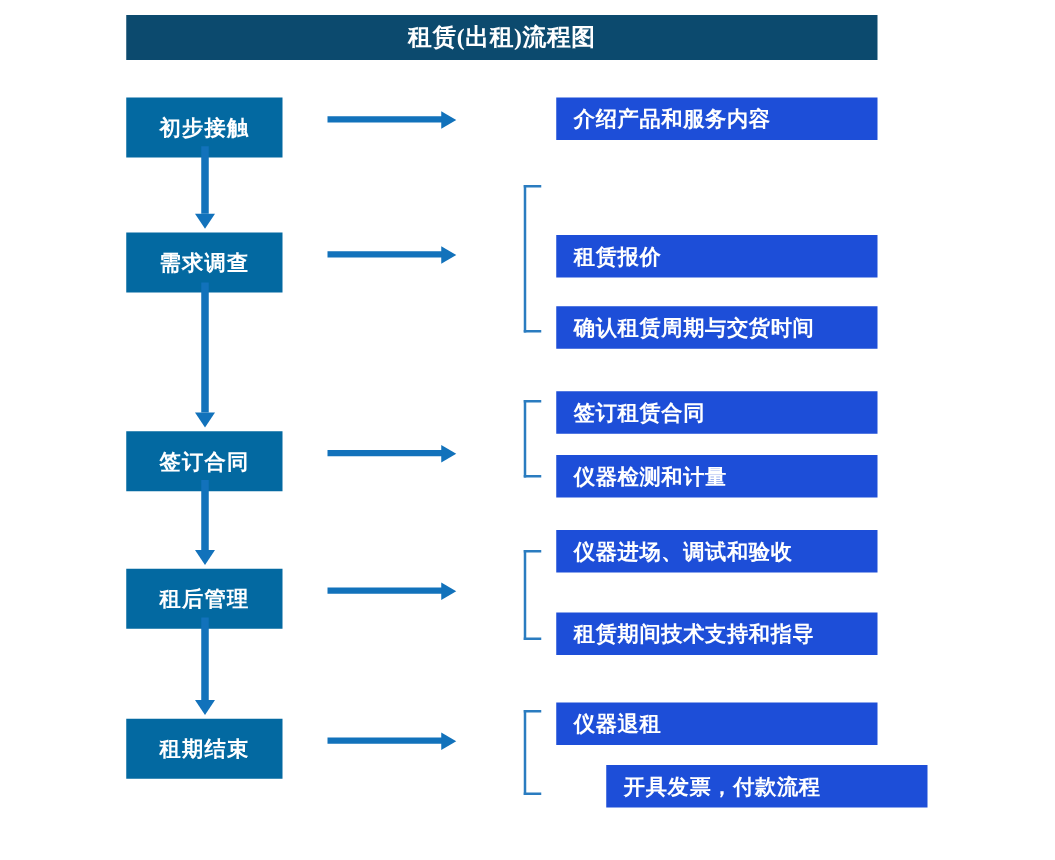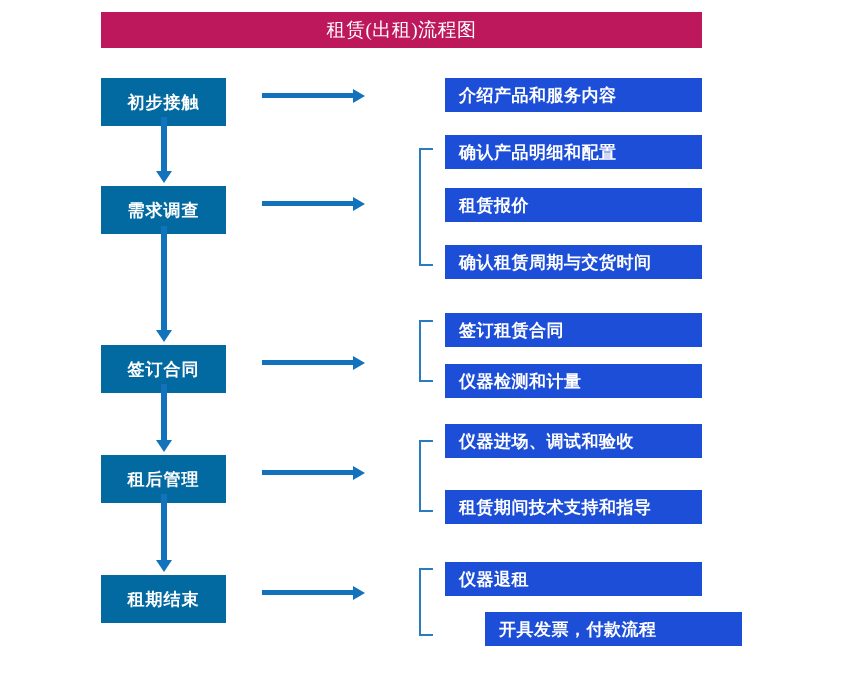--- a/index.html
+++ b/index.html
@@ -26,10 +26,10 @@
     top: 12px;
     width: 601px;
     height: 36px;
-    background: #be185d;
+    background: #0c4a6e;
     color: #ffffff;
     font-size: 19px;
-    font-weight: normal;
+    font-weight: bold;
     display: flex;
     align-items: center;
     justify-content: center;

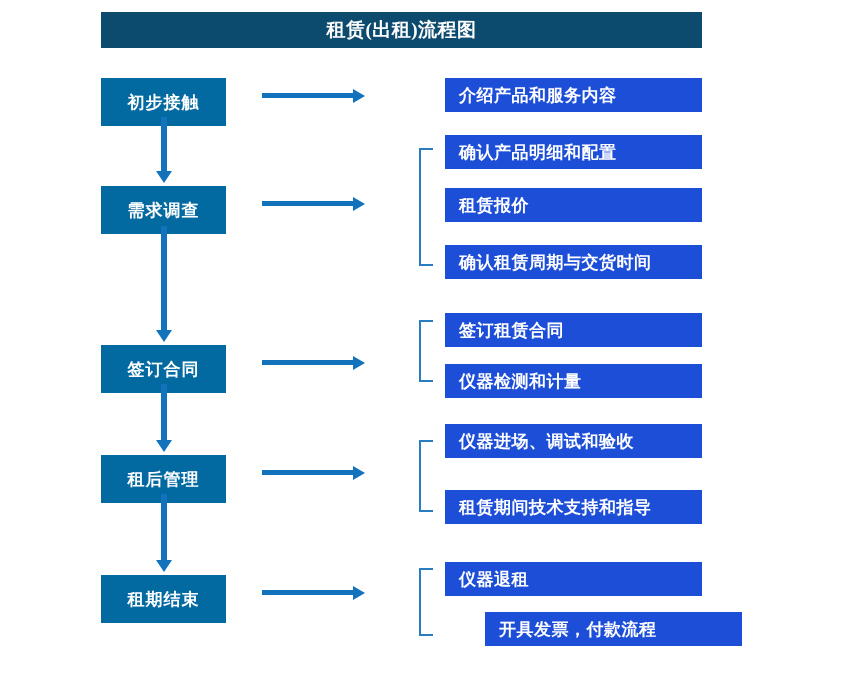--- a/index.html
+++ b/index.html
@@ -185,7 +185,6 @@
 
   <div class="detail-box" style="top:78px;">介绍产品和服务内容</div>
 
-  <div class="detail-box" style="top:135px;">确认产品明细和配置</div>
 
   <div class="detail-box" style="top:188px;">租赁报价</div>
 

